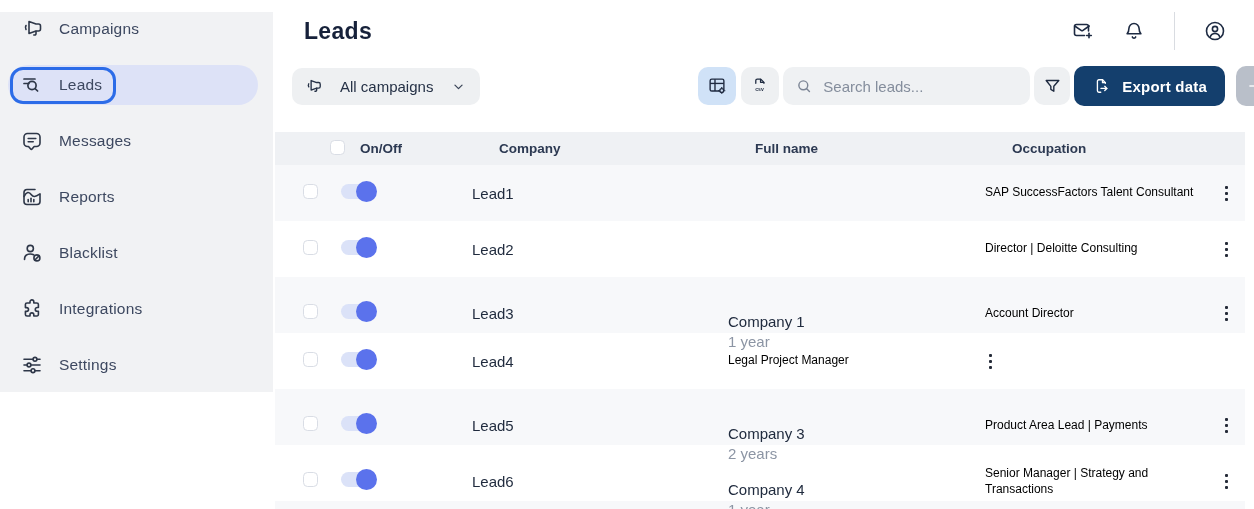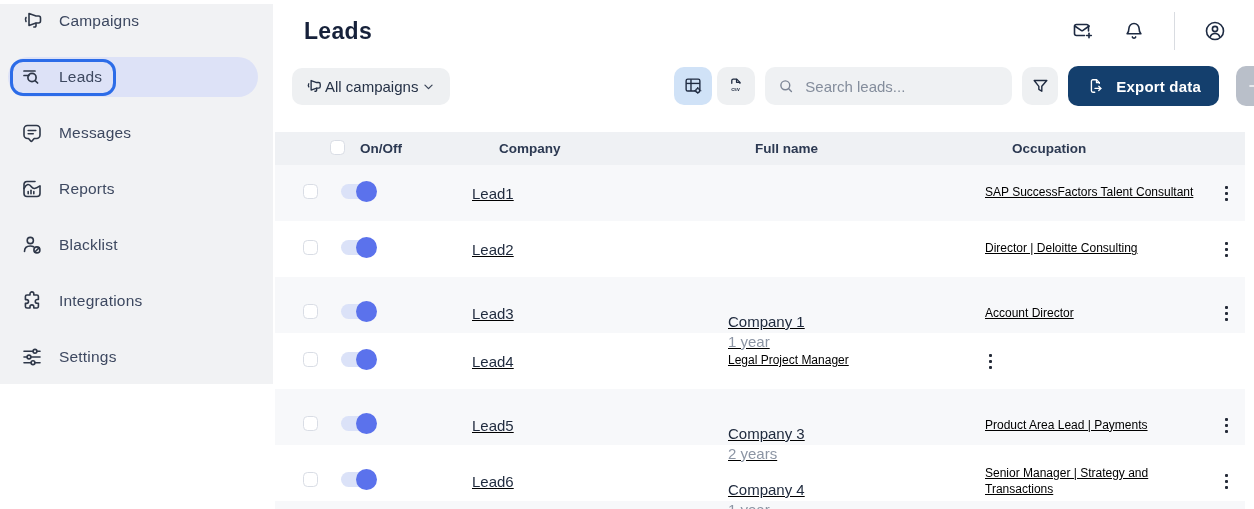--- a/index.html
+++ b/index.html
@@ -8,7 +8,7 @@
   svg { display:block; }
 
   
-  .sidebar { position:absolute; left:0; top:4px; width:273px; height:380px; background:#f1f2f4; }
+  .sidebar { position:absolute; left:0; top:12px; width:273px; height:380px; background:#f1f2f4; }
   .nav { list-style:none; }
   .nav-item { position:relative; height:56px; display:flex; align-items:center; cursor:pointer; }
   .nav-item:first-child { margin-top:-11px; }

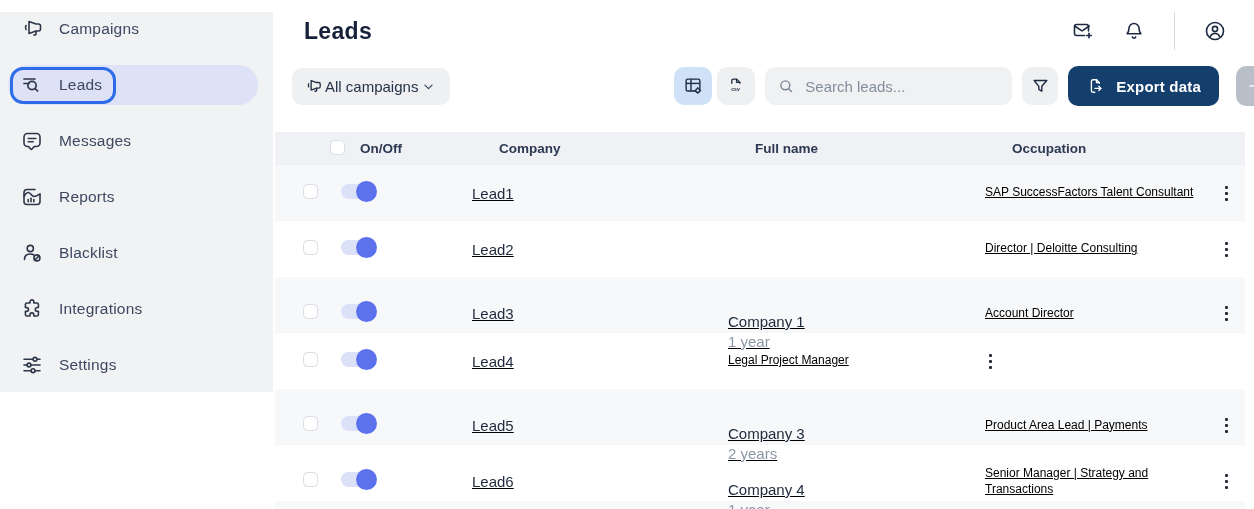--- a/index.html
+++ b/index.html
@@ -30,7 +30,7 @@
   .v-divider { width:1px; height:38px; background:#d9dce1; }
 
   .toolbar { margin-top:4px; height:40px; display:flex; align-items:center; padding-left:19px; padding-right:18px; }
-  .chip { height:37px; display:flex; align-items:center; gap:2px; background:#eef0f2; border:none;
+  .chip { height:37px; display:flex; align-items:center; gap:17px; background:#eef0f2; border:none;
     border-radius:10px; padding:0 13px 0 12px; font-size:15px; color:#253146; cursor:pointer;
     font-family:inherit; }
   .chip .chev { color:#3a4558; }

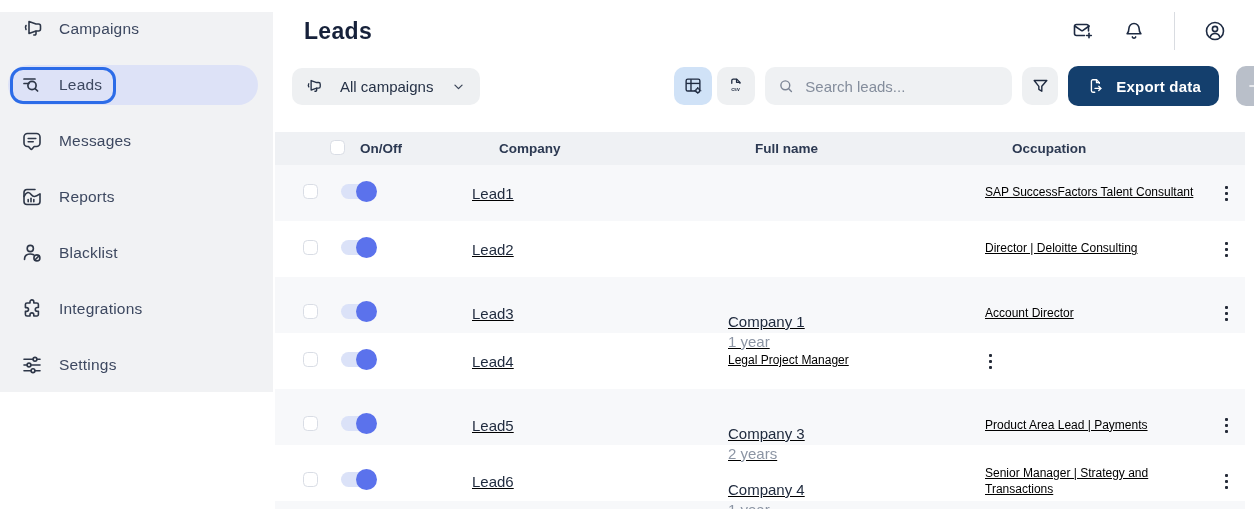--- a/index.html
+++ b/index.html
@@ -34,7 +34,7 @@
     border-radius:10px; padding:0 13px 0 12px; font-size:15px; color:#253146; cursor:pointer;
     font-family:inherit; }
   .chip .chev { color:#3a4558; }
-  .toolbar-right { margin-left:auto; display:flex; align-items:center; gap:10px; }
+  .toolbar-right { margin-left:auto; display:flex; align-items:center; gap:4px; }
   .view-group { display:flex; gap:5px; }
   .sq-btn { width:38px; height:38px; border:none; border-radius:10px; display:flex; align-items:center;
     justify-content:center; cursor:pointer; color:#1e2a40; }

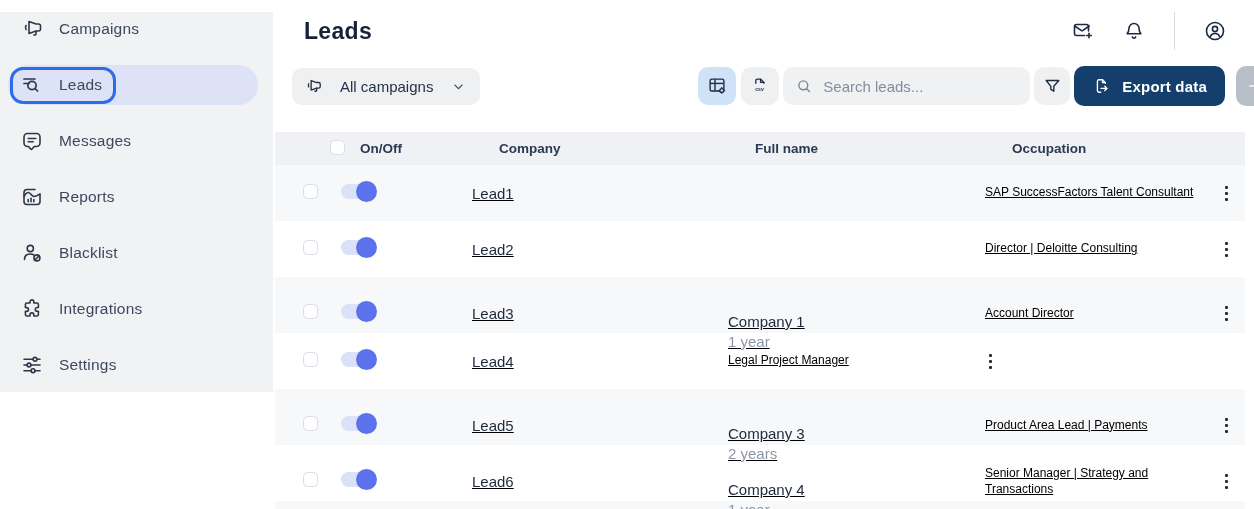--- a/index.html
+++ b/index.html
@@ -56,7 +56,7 @@
   .table { margin-left:2px; margin-top:26px; width:970px; }
   .trow { display:grid; grid-template-columns:58px 139px 256px 257px 236px 24px; align-items:center; }
   .thead { height:33px; background:#eff1f4; font-size:13.5px; font-weight:700; color:#2c3952;padding-left:27px; }
-  .tbody .trow { height:56px;text-decoration:underline; }
+  .tbody .trow { height:56px; }
   .tbody .trow.stripe { background:#f7f8fa; }
   .cell-check { padding-left:28px; }
   .checkbox { display:inline-block; width:15px; height:15px; background:#ffffff; border:1.4px solid #d9dde5;

